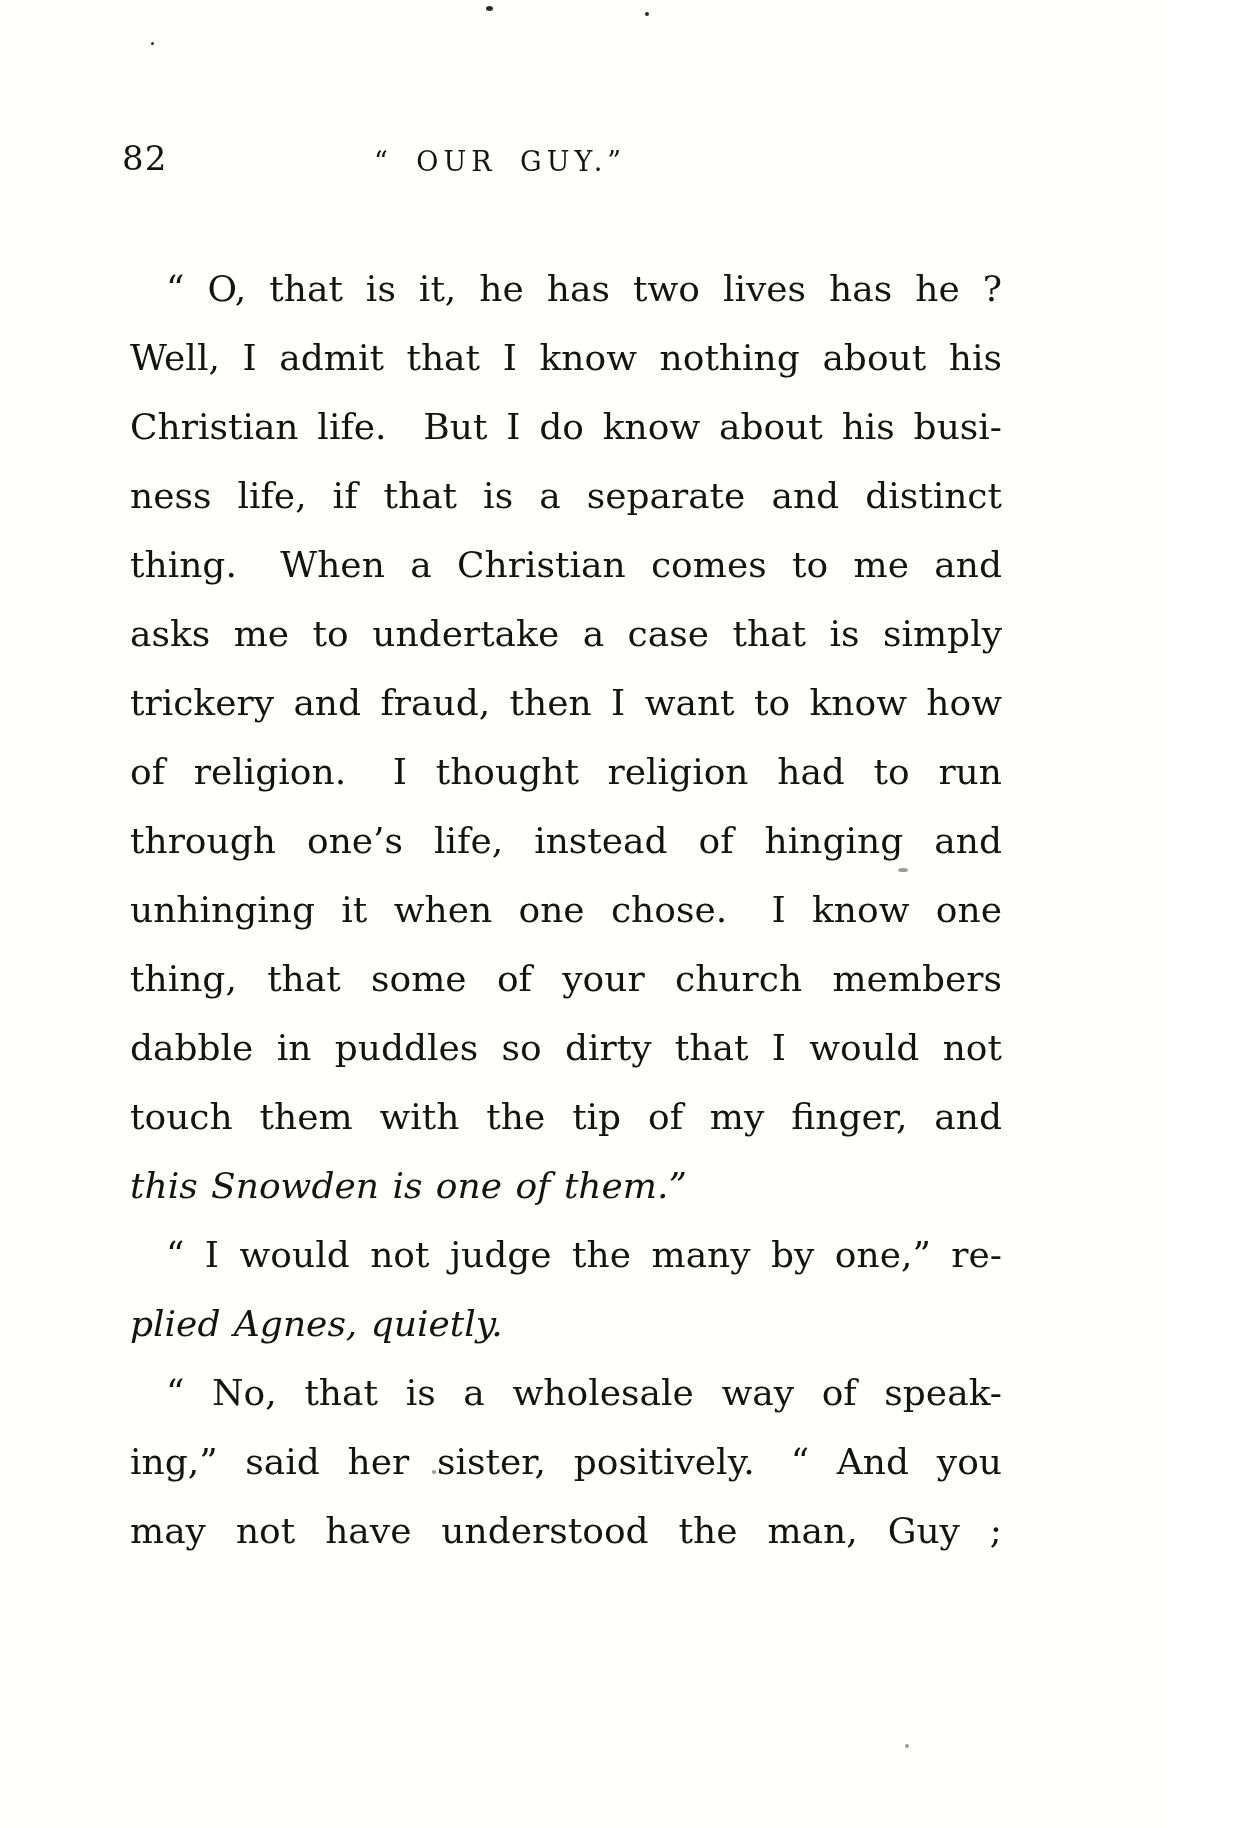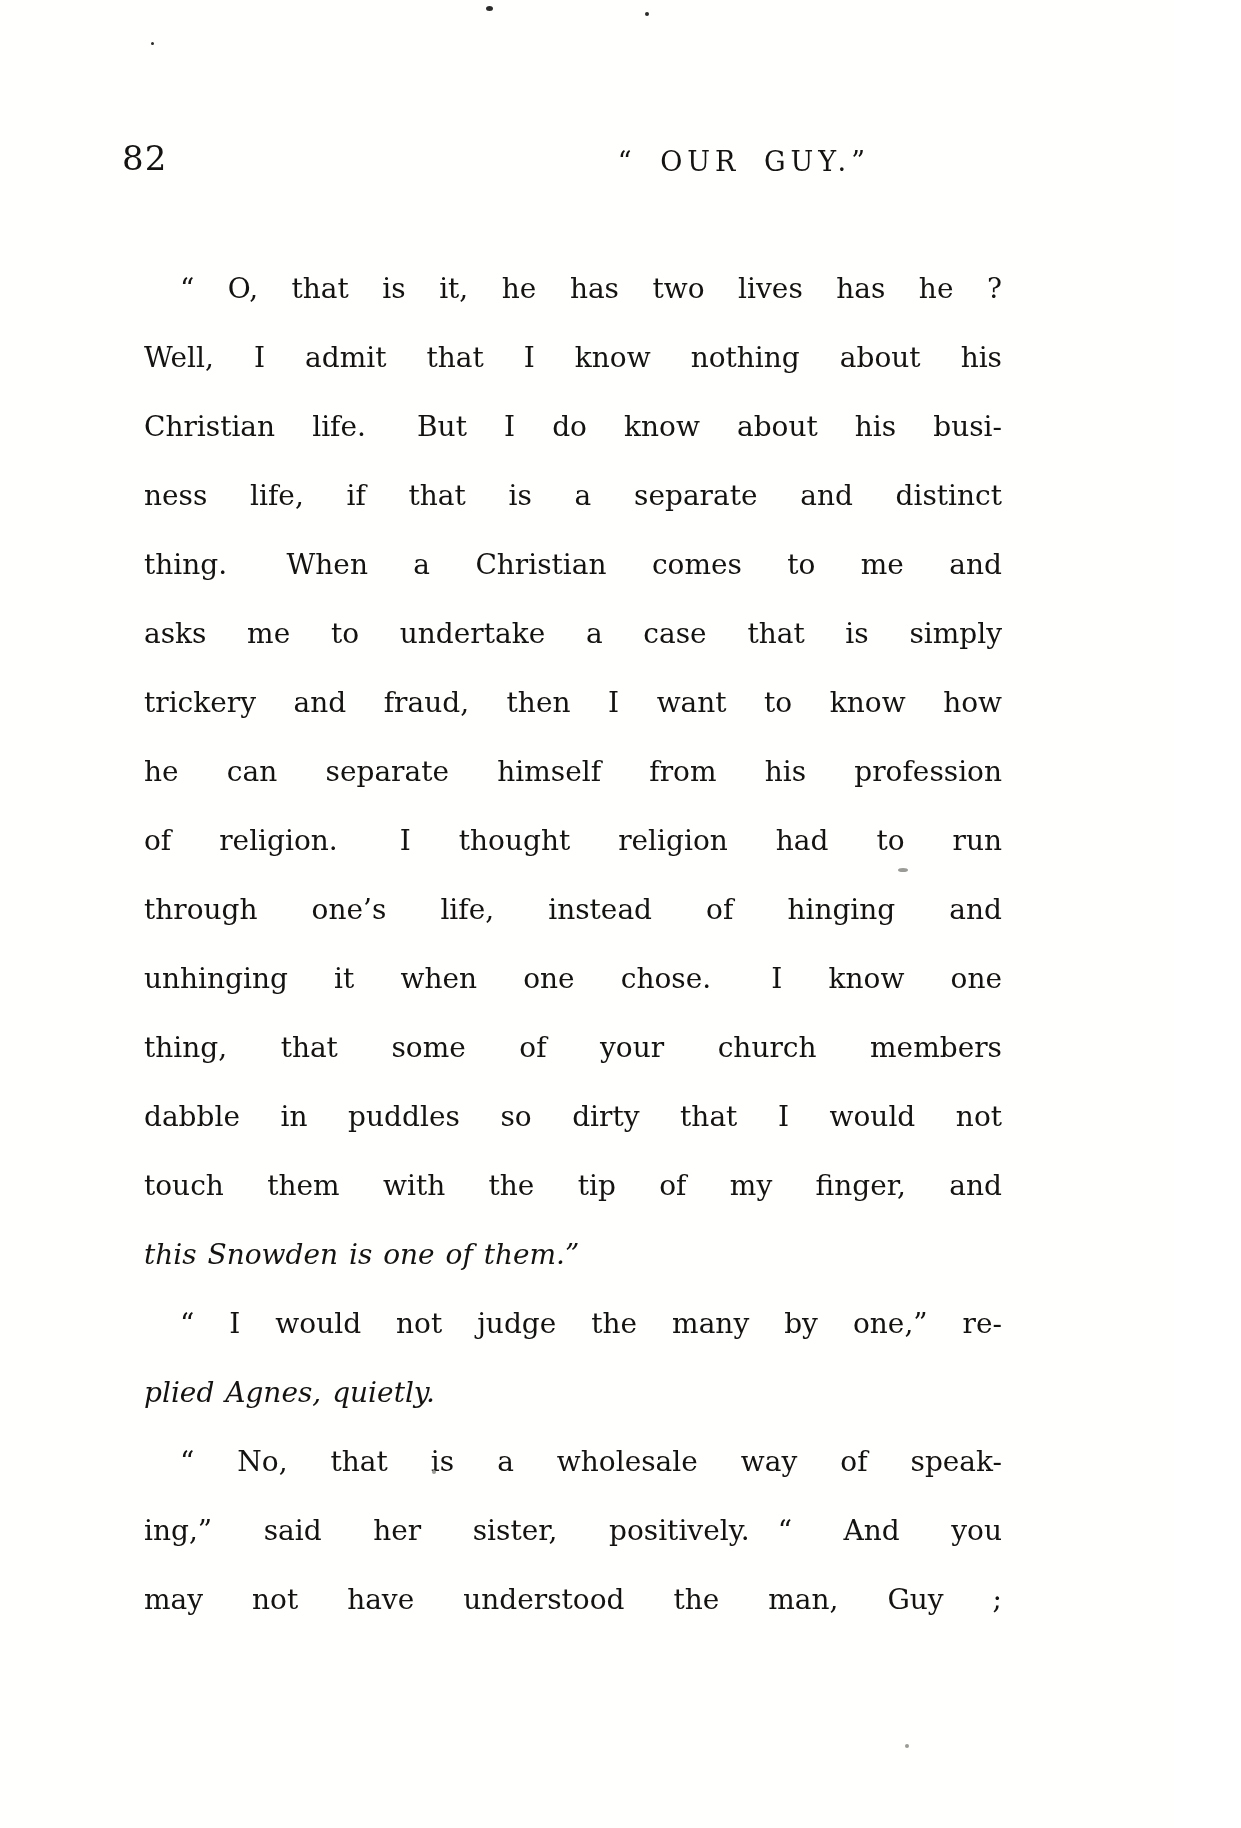--- a/index.html
+++ b/index.html
@@ -28,7 +28,7 @@
     left: 130px;
     top: 146px;
     width: 740px;
-    text-align: right;
+    text-align: center;
     font-size: 27px;
     letter-spacing: 5px;
     word-spacing: 10px;

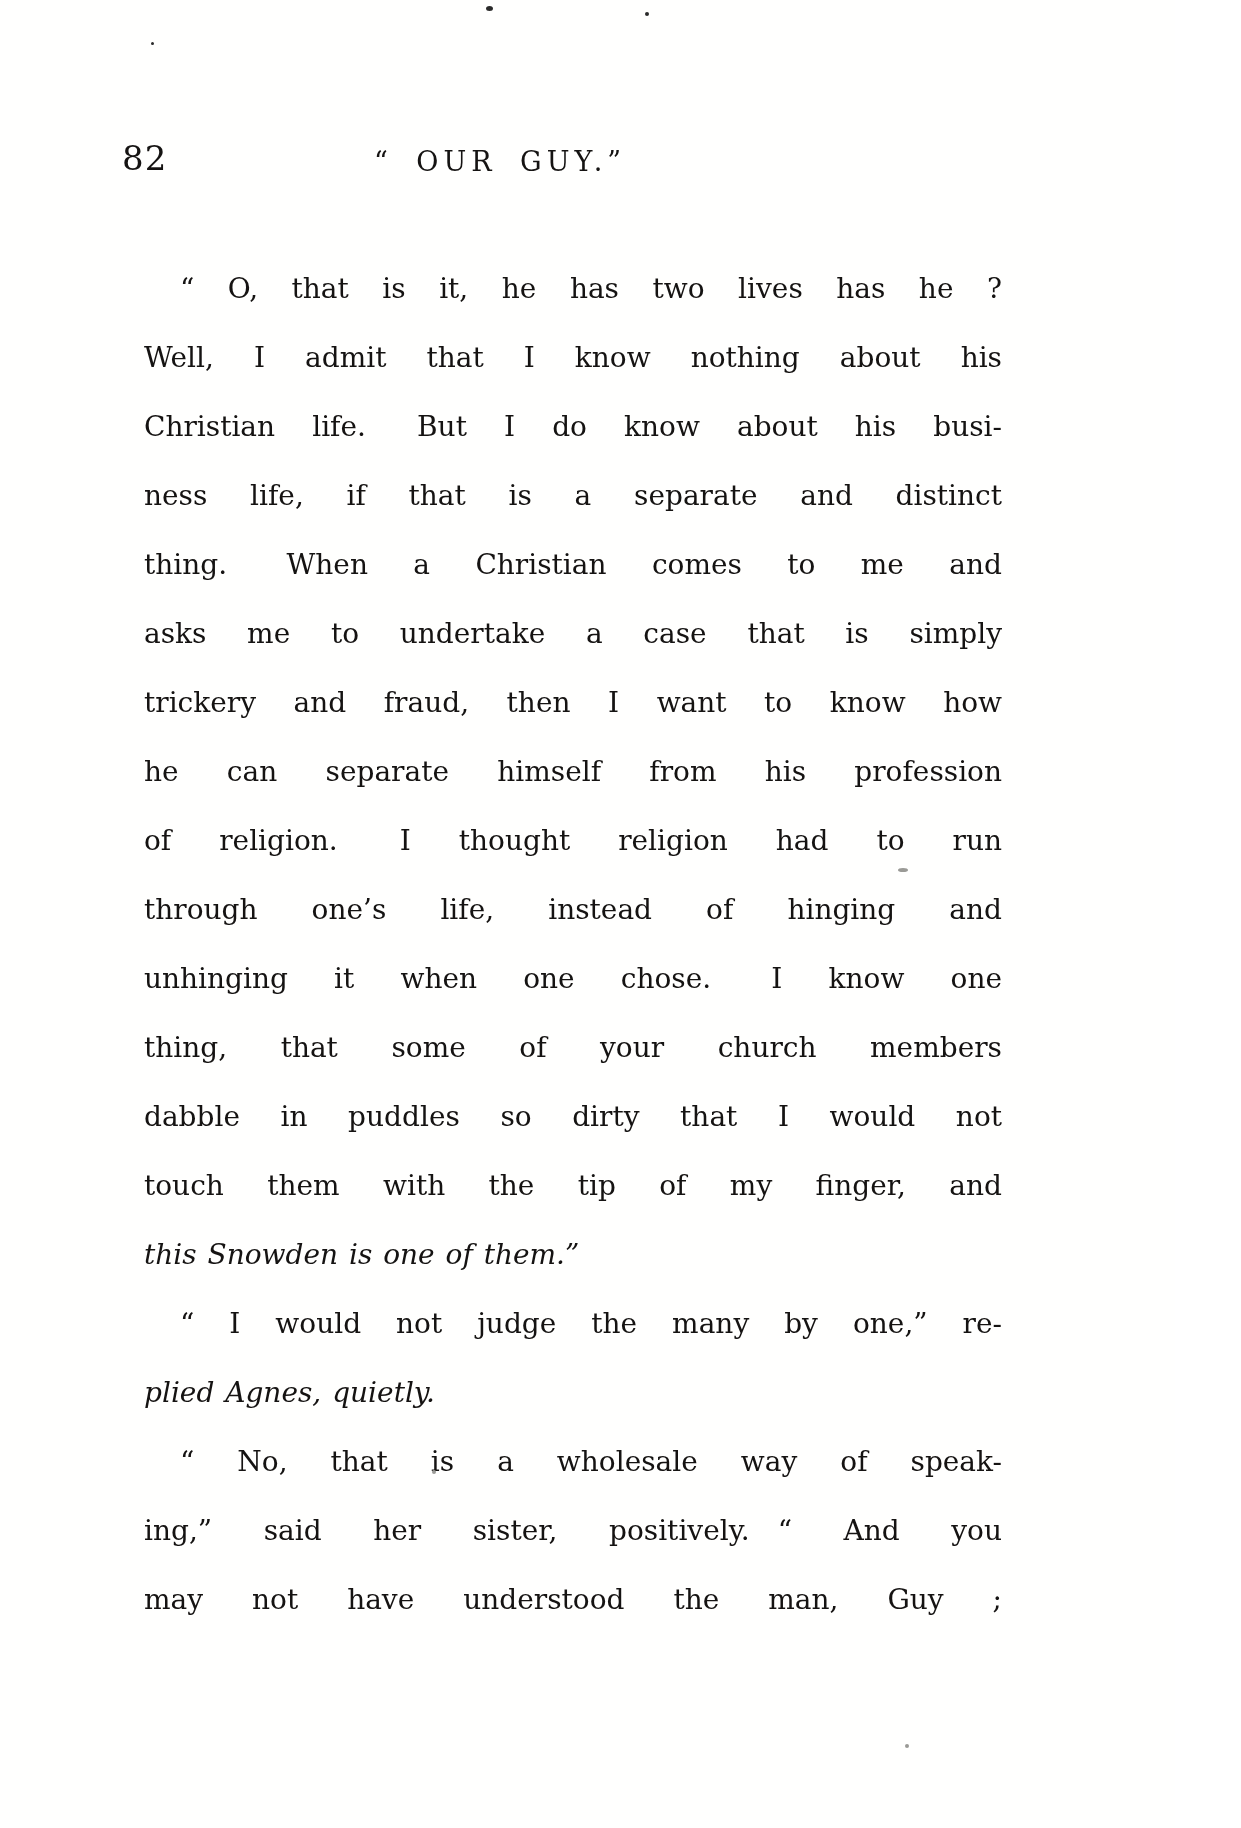--- a/index.html
+++ b/index.html
@@ -43,12 +43,11 @@
   .line {
     height: 69px;
     line-height: 69px;
-    font-size: 28px;
+    font-size: 36px;
     overflow: hidden;
     text-align: justify;
     word-spacing: 2px;
     white-space: normal;
-    margin-left: 14px;
   }
   .line.indent { text-indent: 36px; }
   .line.last { text-align: left; font-style: italic; }

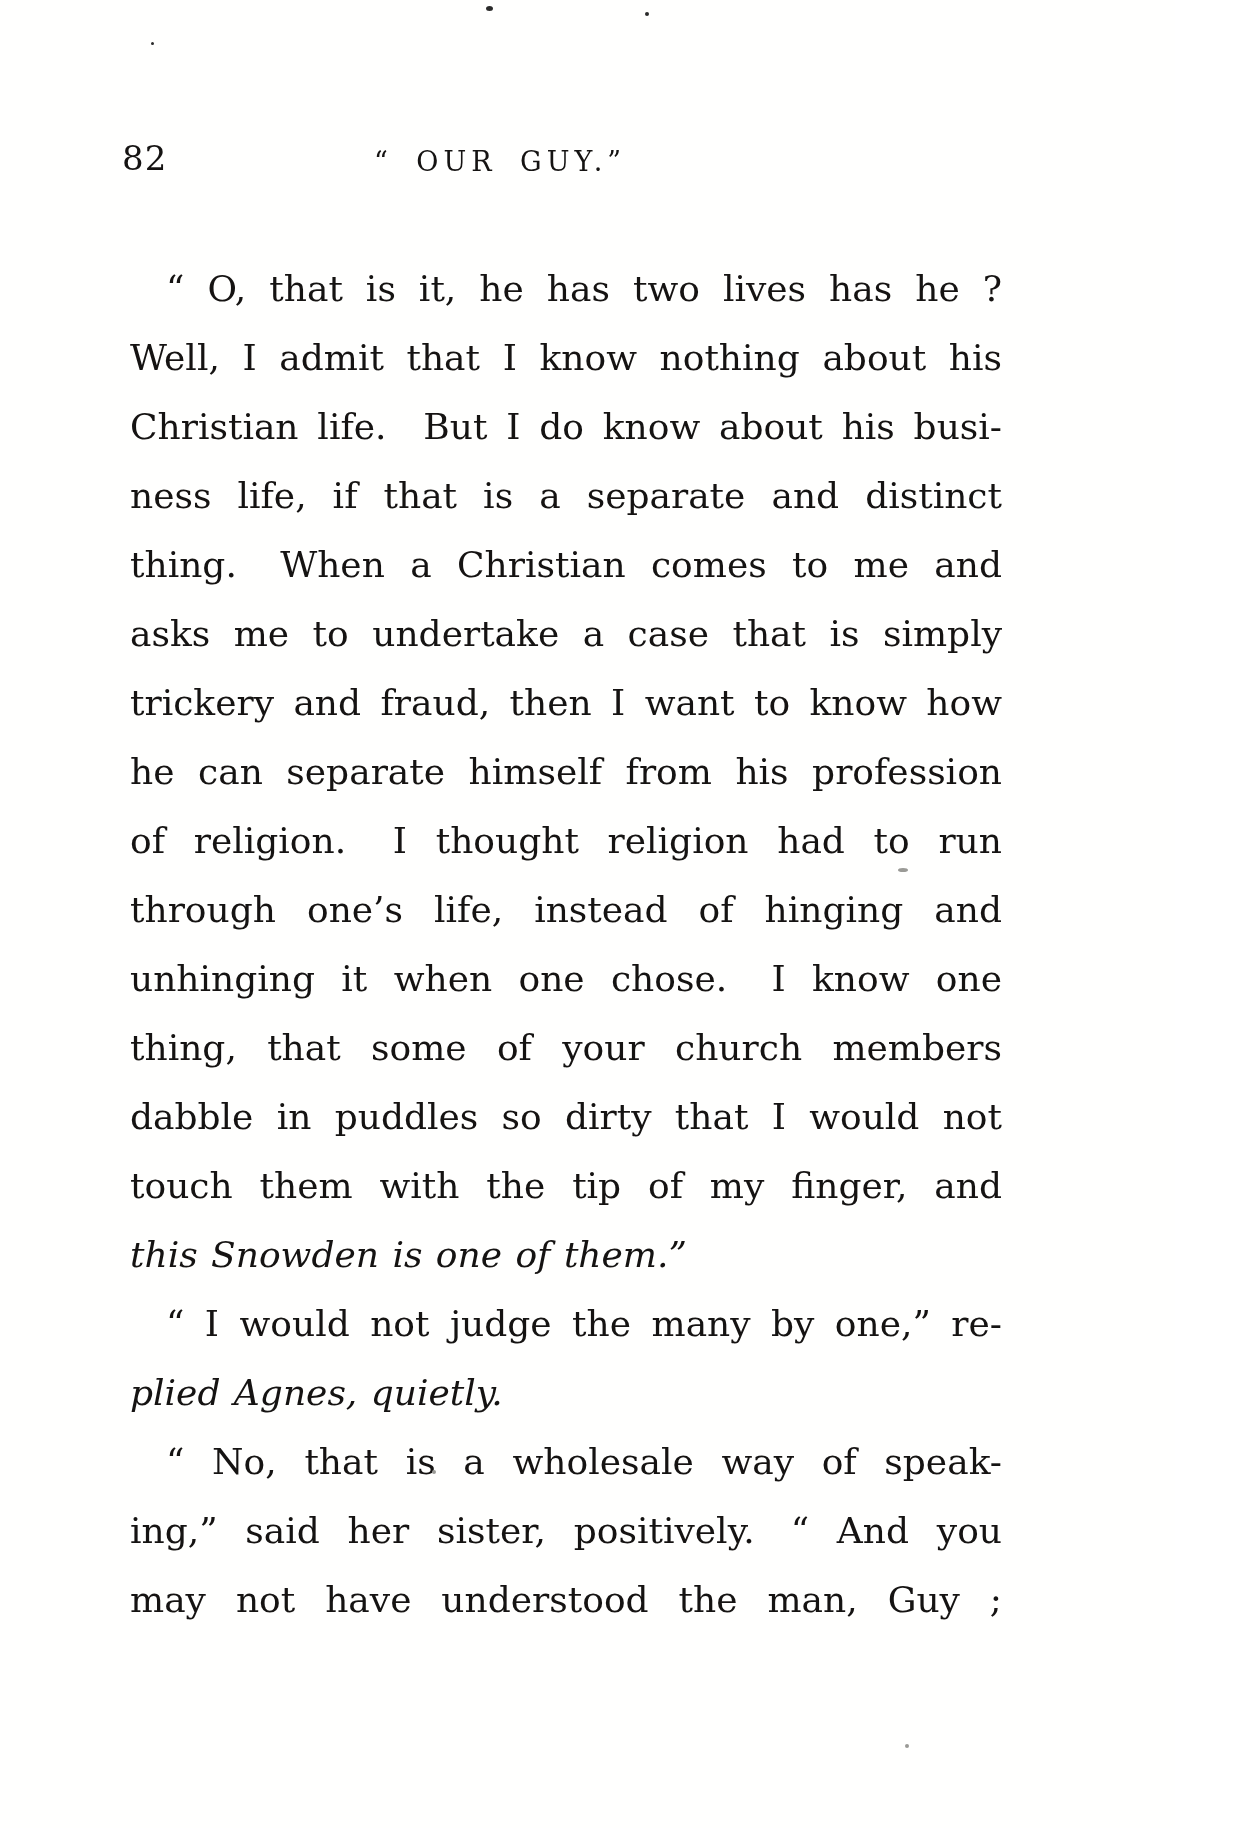--- a/index.html
+++ b/index.html
@@ -78,7 +78,6 @@
         <div class="line"><span>thing.  When a Christian comes to me and</span><span class="stretch"></span></div>
         <div class="line"><span>asks me to undertake a case that is simply</span><span class="stretch"></span></div>
         <div class="line"><span>trickery and fraud, then I want to know how</span><span class="stretch"></span></div>
-        <div class="line"><span>he can separate himself from his profession</span><span class="stretch"></span></div>
         <div class="line"><span>of religion.  I thought religion had to run</span><span class="stretch"></span></div>
         <div class="line"><span>through one’s life, instead of hinging and</span><span class="stretch"></span></div>
         <div class="line"><span>unhinging it when one chose.  I know one</span><span class="stretch"></span></div>

